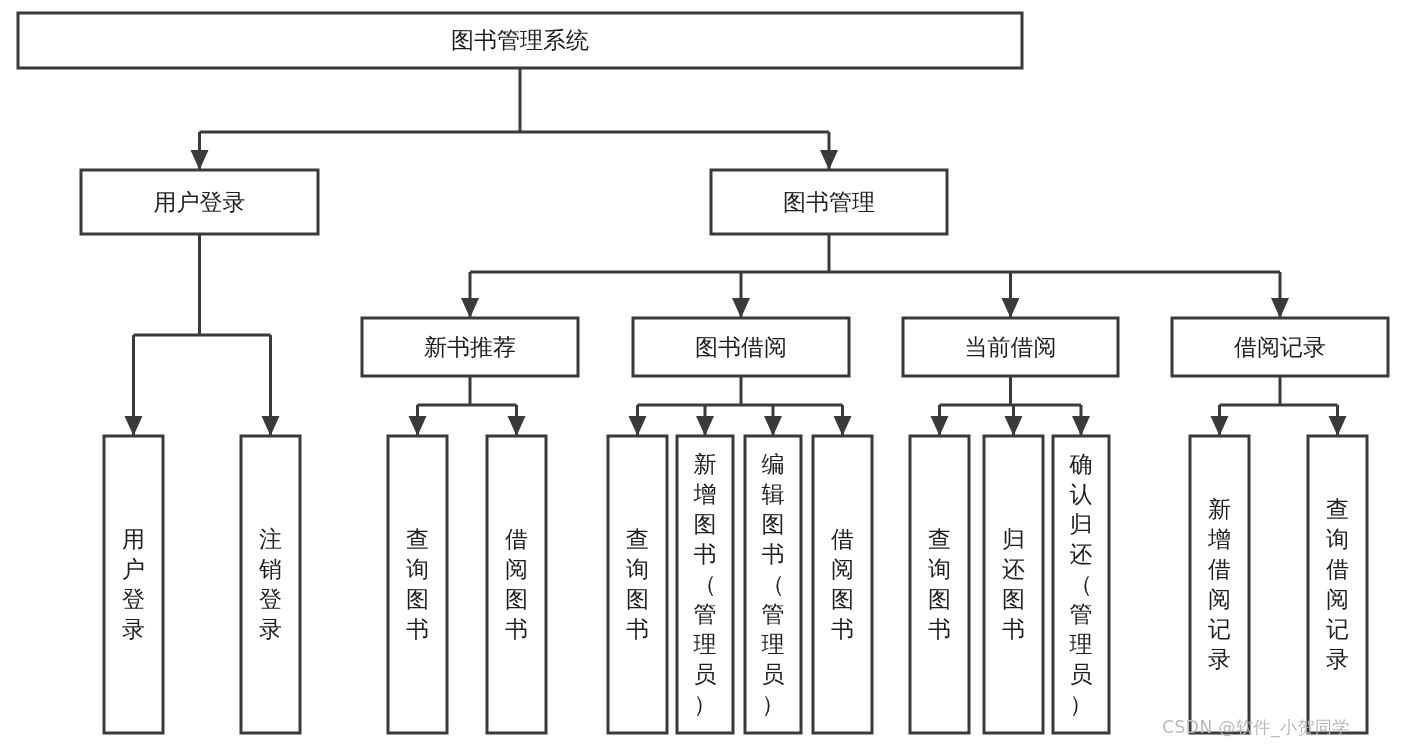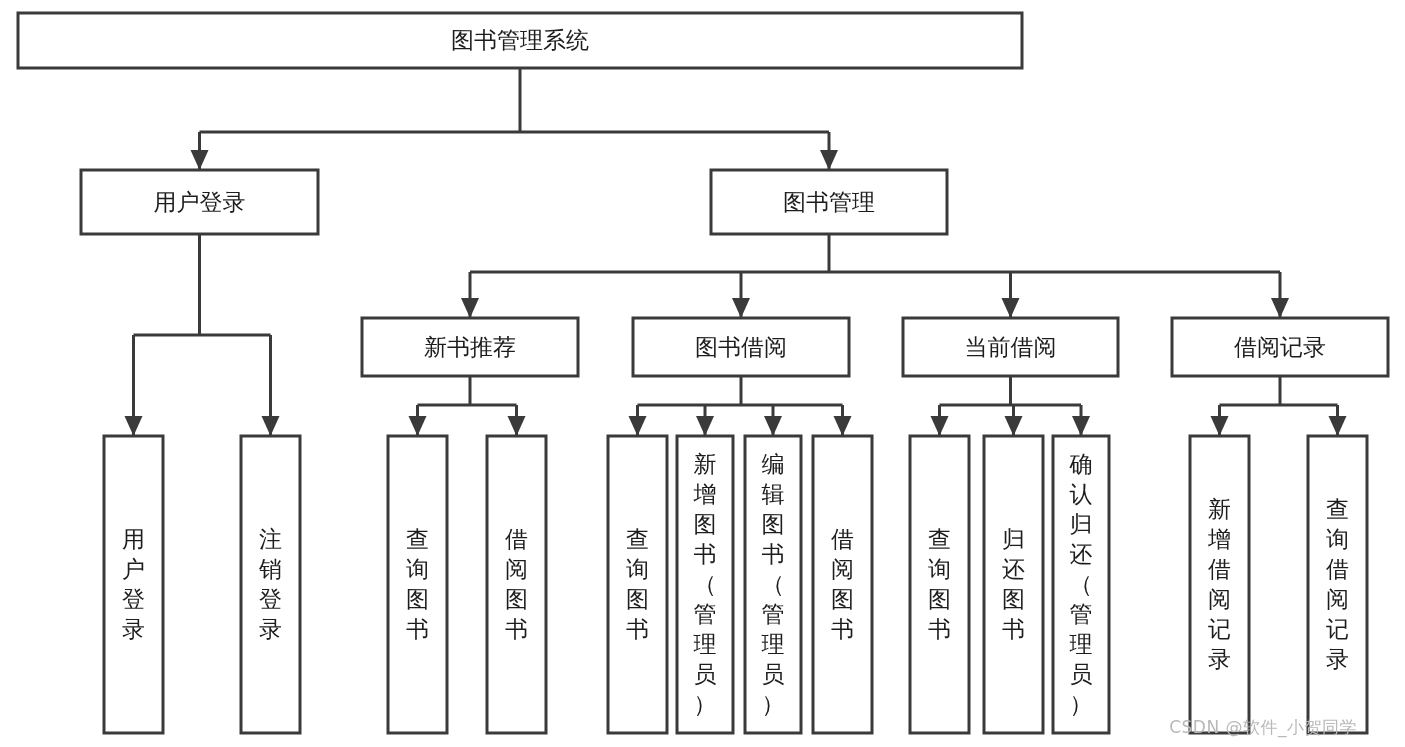--- a/index.html
+++ b/index.html
@@ -56,7 +56,7 @@
   }
   .watermark {
     position: absolute;
-    right: 20px;
+    right: 27px;
     bottom: 8px;
     font-family: "DejaVu Sans", "Liberation Sans", sans-serif;
     font-size: 17px;

